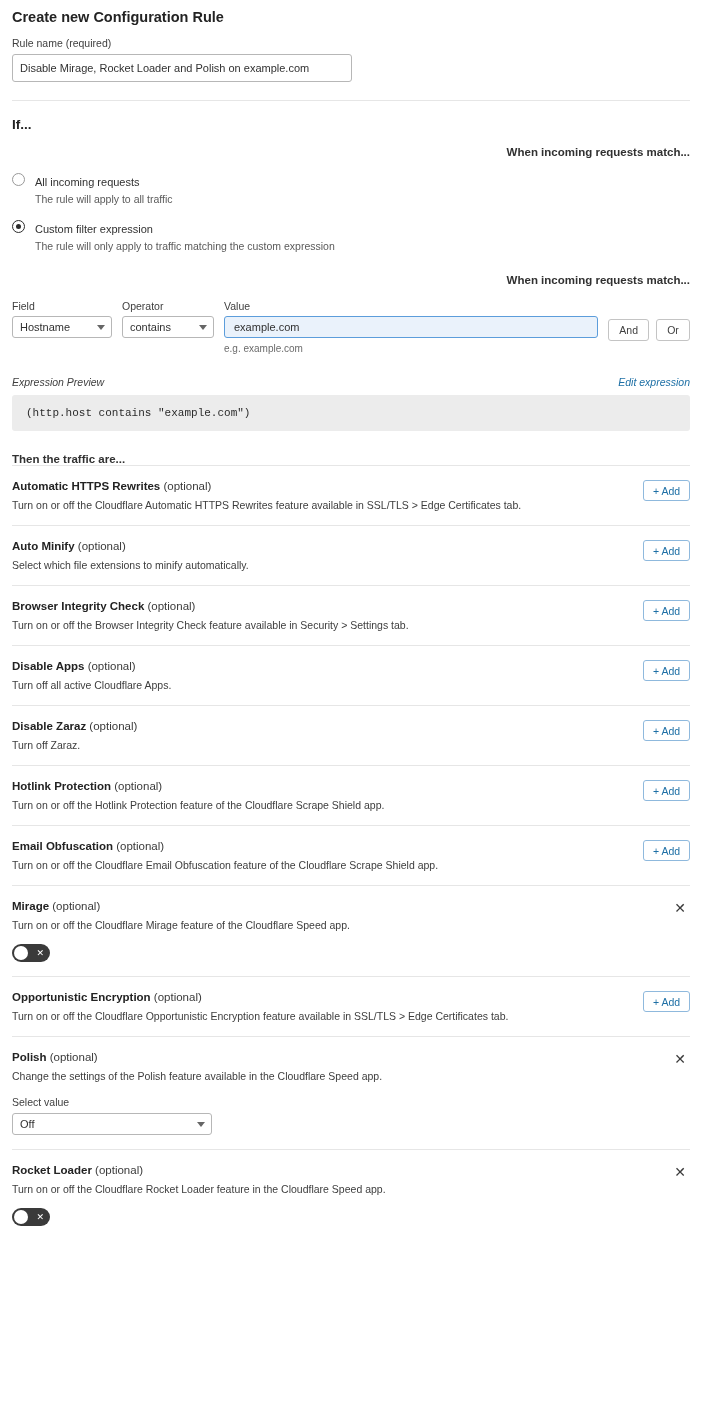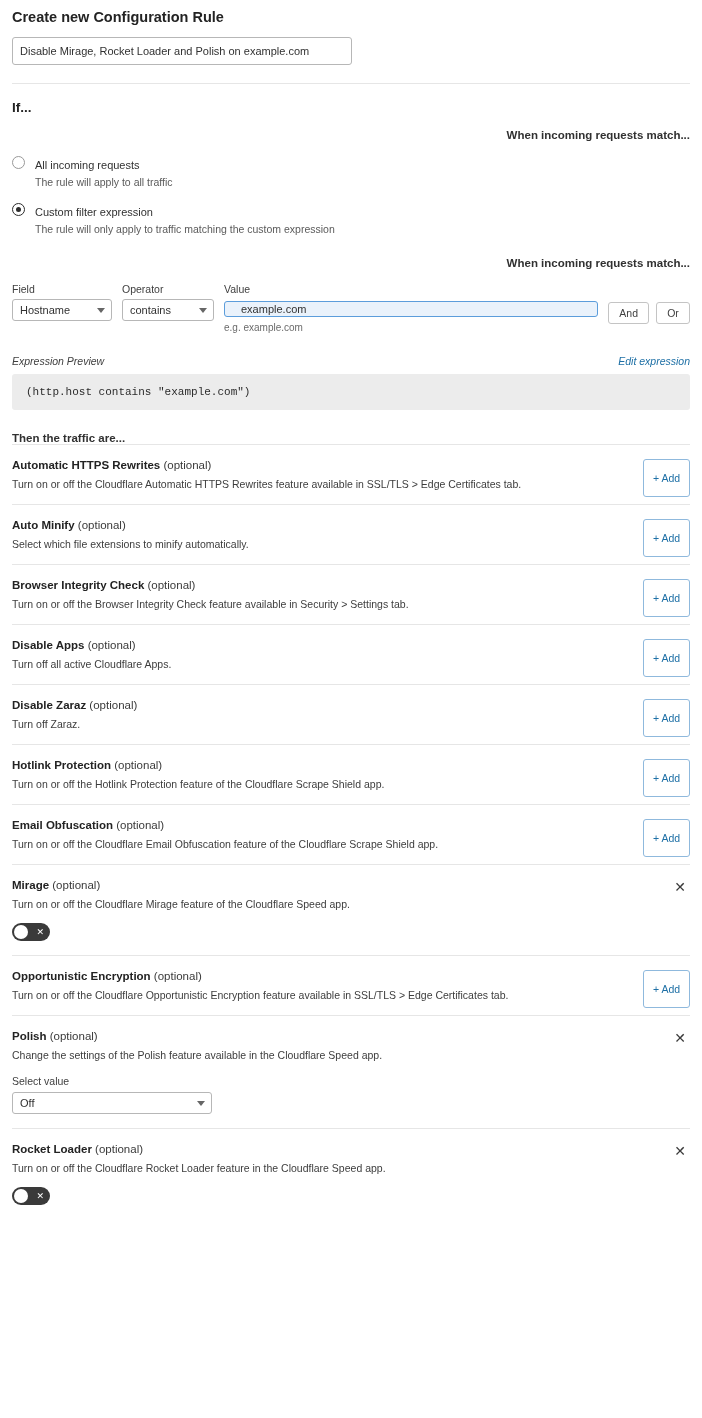--- a/index.html
+++ b/index.html
@@ -301,6 +301,7 @@
   <div class="page-title">Create new Configuration Rule</div>
 
   <div>
+    <div class="field-label">Rule name (required)</div>
     <input class="text-input" type="text" value="Disable Mirage, Rocket Loader and Polish on example.com" style="">
   </div>
 

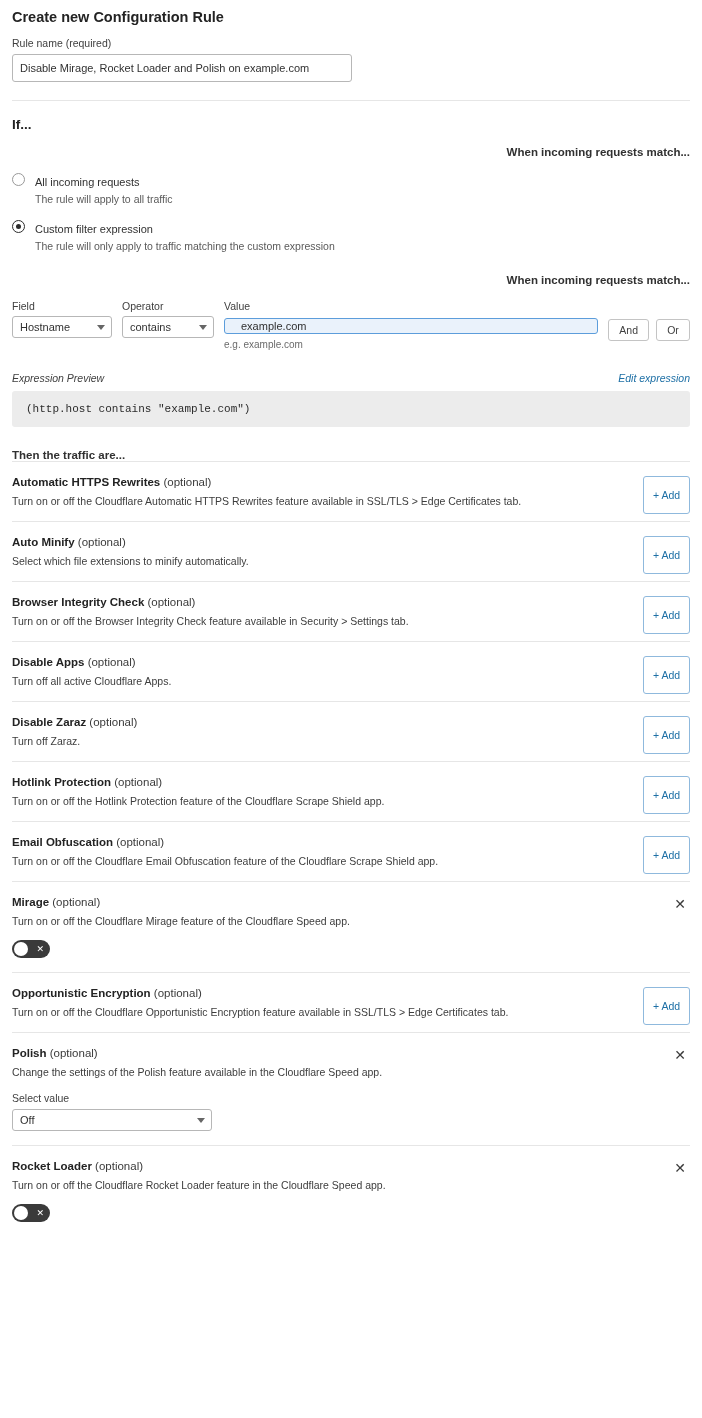--- a/index.html
+++ b/index.html
@@ -144,11 +144,11 @@
 
   input.value-input {
     width: 100%;
-    height: 16px;
+    height: 22px;
     border: 1px solid #5c9ddb;
     border-radius: 3px;
     background: #eaf2fb;
-    padding: 2px 16px;
+    padding: 2px 9px;
     font-size: 11px;
     font-family: "Liberation Sans", sans-serif;
     color: #313131;

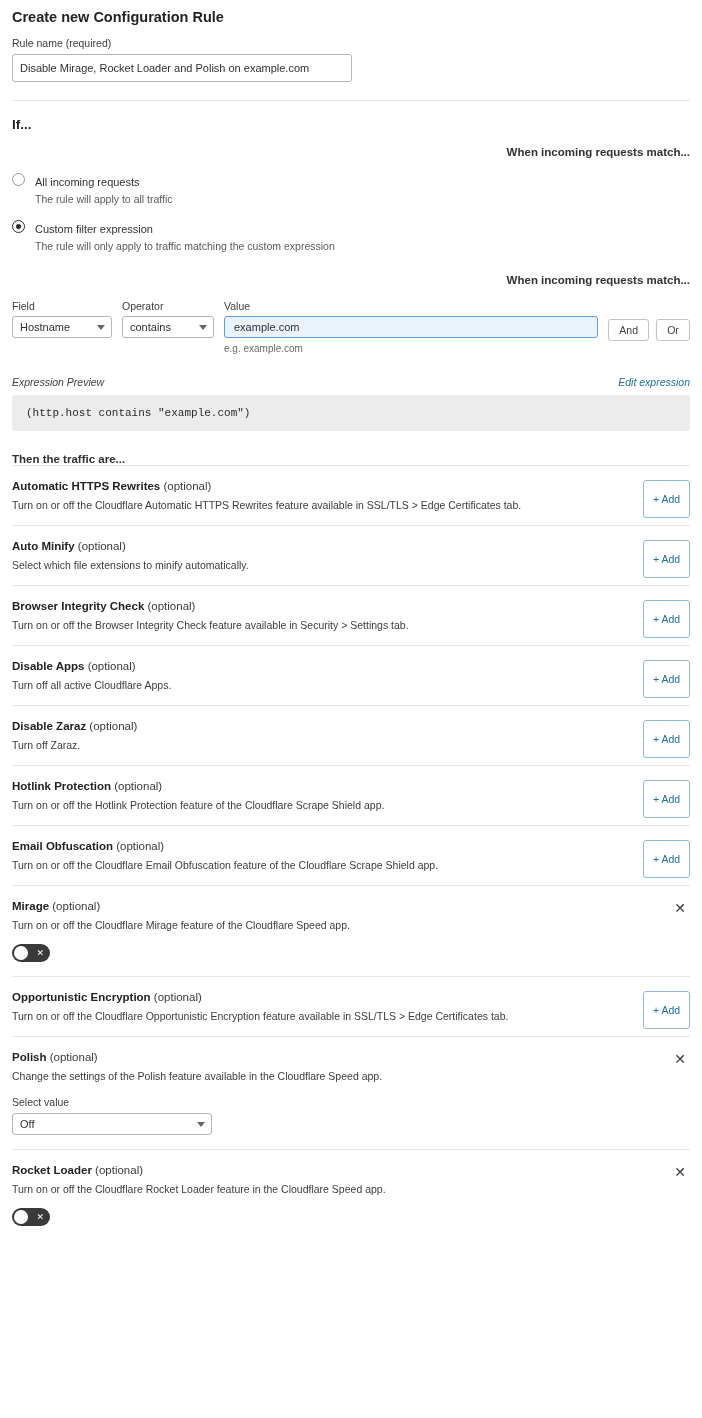--- a/index.html
+++ b/index.html
@@ -234,7 +234,7 @@
     right: 0;
     top: 14px;
     width: 47px;
-    height: 38px;
+    height: 21px;
     border: 1px solid #8fb9dd;
     border-radius: 3px;
     background: #fff;

